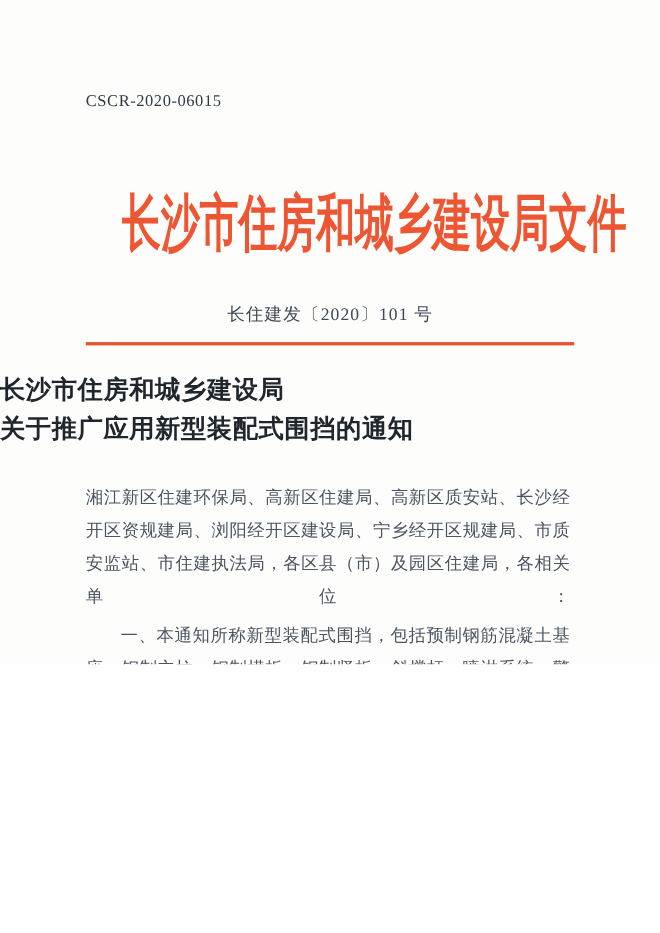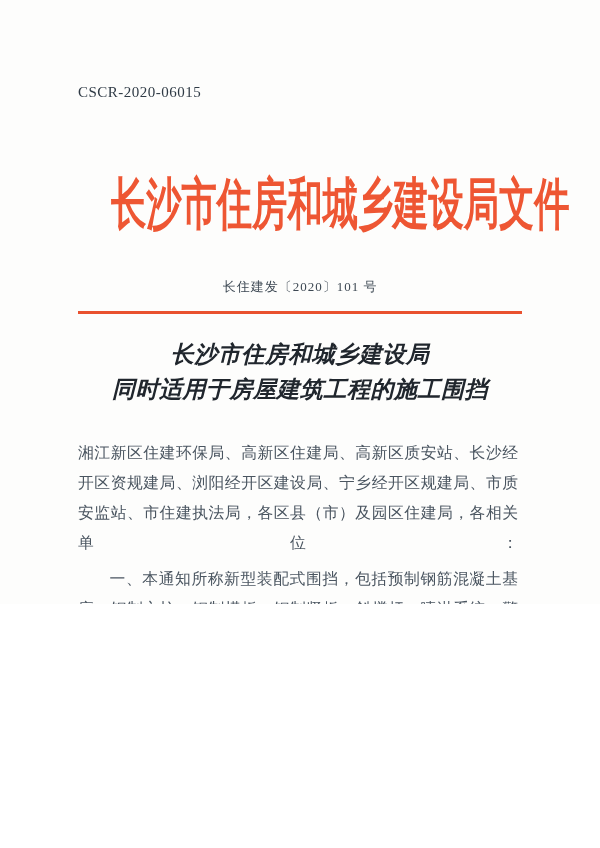--- a/index.html
+++ b/index.html
@@ -42,7 +42,7 @@
     left: 0;
     width: 600px;
     text-align: center;
-    font-size: 13px;
+    font-size: 16px;
     line-height: 20px;
     letter-spacing: 1px;
     color: #3d4853;

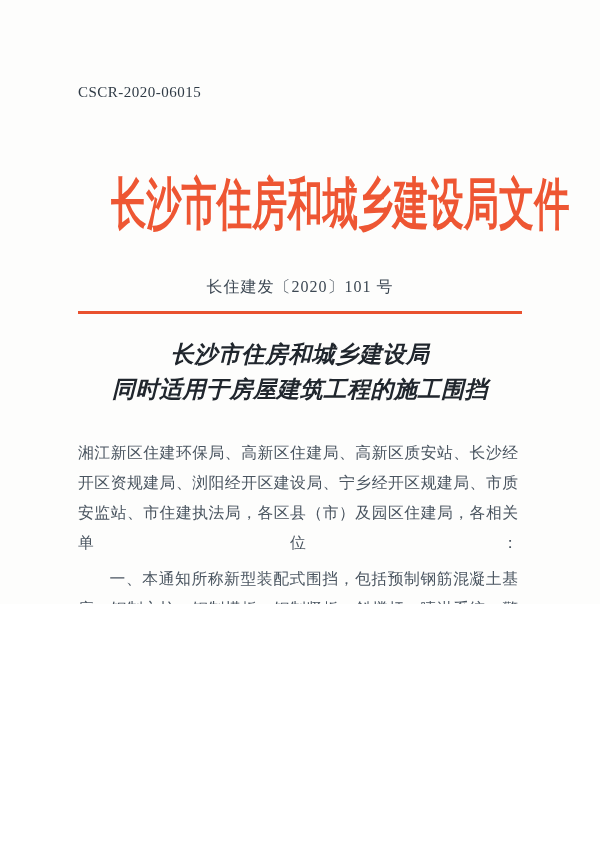--- a/index.html
+++ b/index.html
@@ -59,13 +59,12 @@
     top: 337px;
     left: 0;
     width: 600px;
-    text-align: center;
+    text-align: left;
     font-weight: bold;
     font-size: 23px;
     line-height: 35px;
     color: #20262d;
     letter-spacing: 0.5px;
-    font-style: italic;
   }
   .body-text {
     position: absolute;

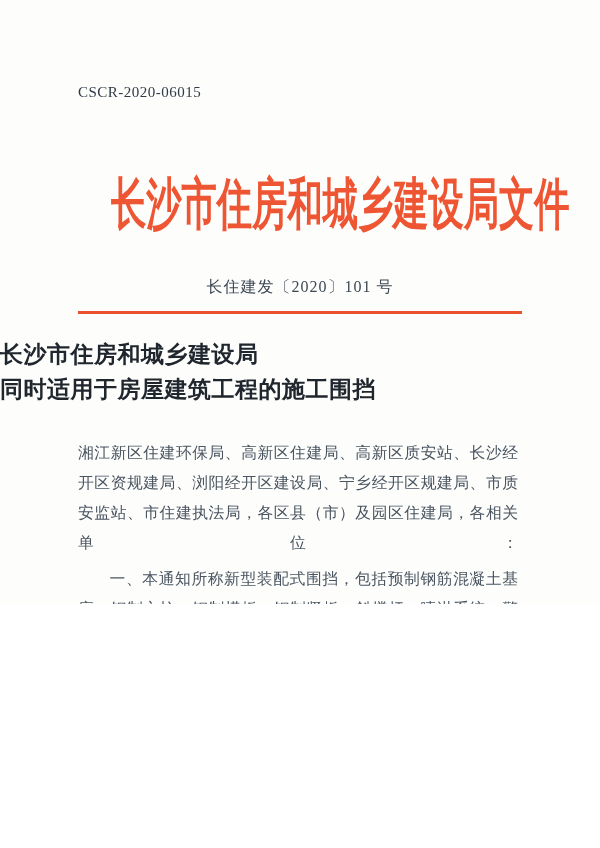--- a/index.html
+++ b/index.html
@@ -110,7 +110,7 @@
 
   <div class="doc-title">
     <div>长沙市住房和城乡建设局</div>
-    <div>同时适用于房屋建筑工程的施工围挡</div>
+    <div>关于推广应用新型装配式围挡的通知</div>
   </div>
 
   <div class="body-text">

